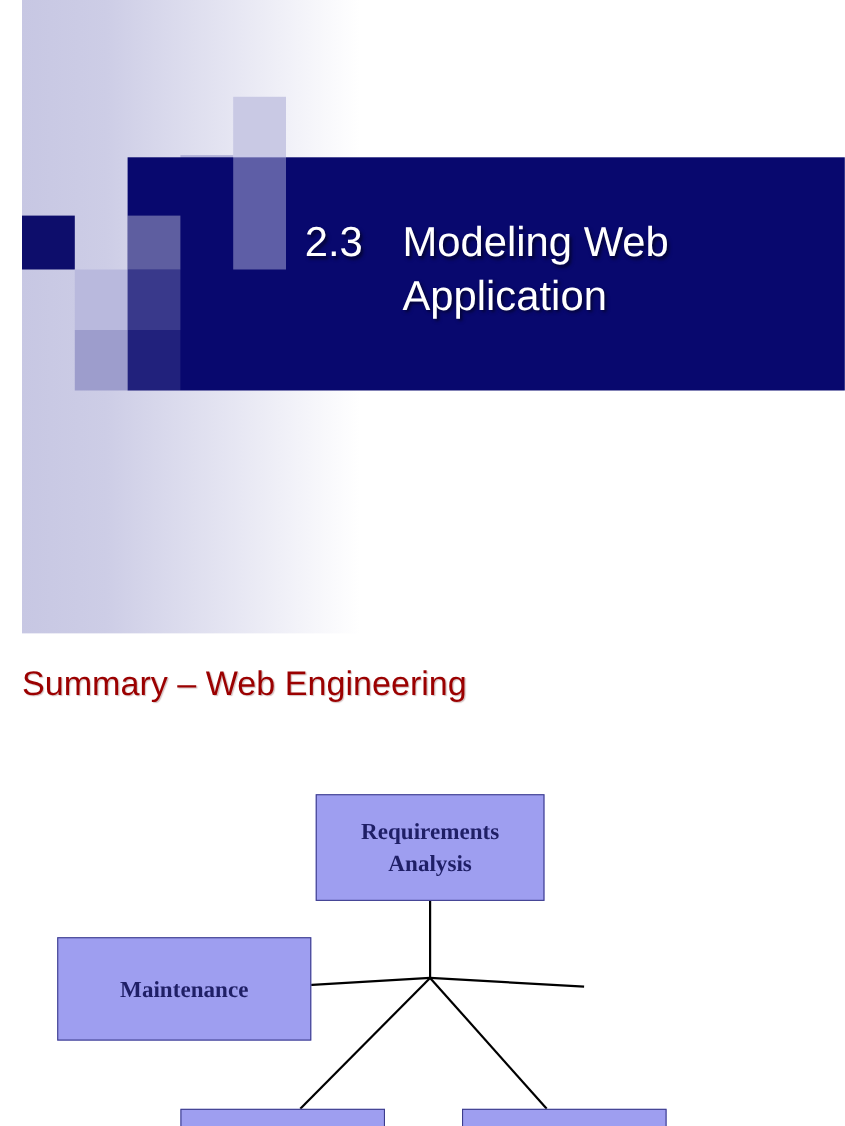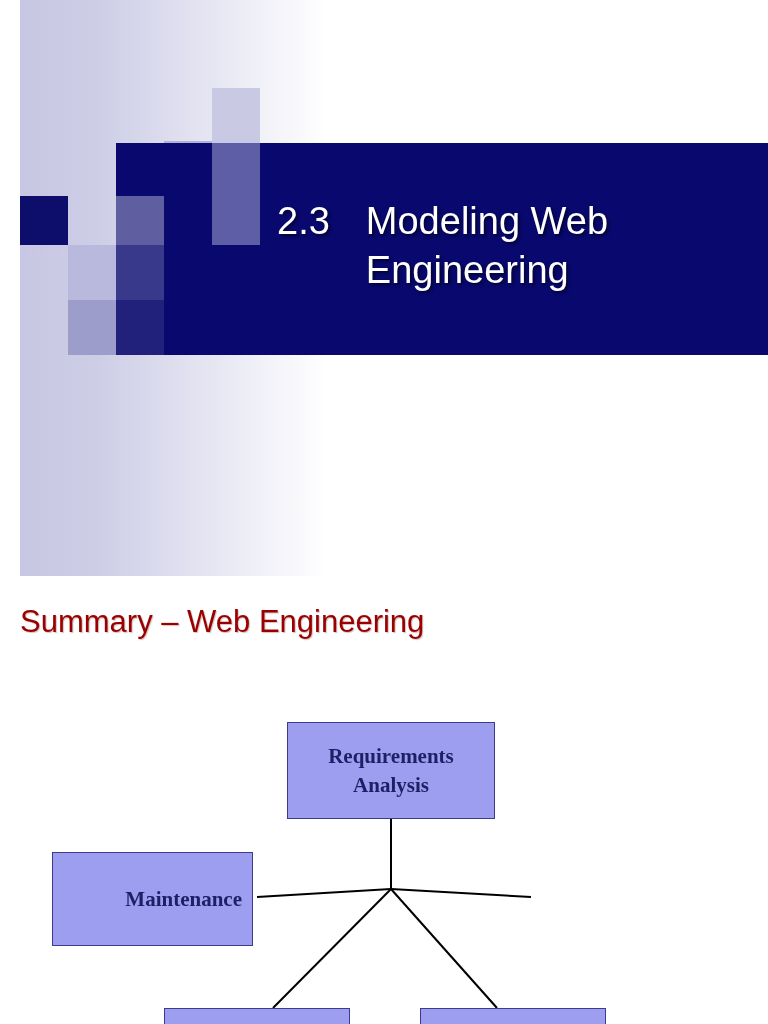--- a/index.html
+++ b/index.html
@@ -100,7 +100,7 @@
 
     <div class="slide-title">
       <span class="title-num">2.3</span>
-      <span class="title-text">Modeling Web Engineering</span>
+      <span class="title-text">Modeling Web Application</span>
     </div>
   </div>
 

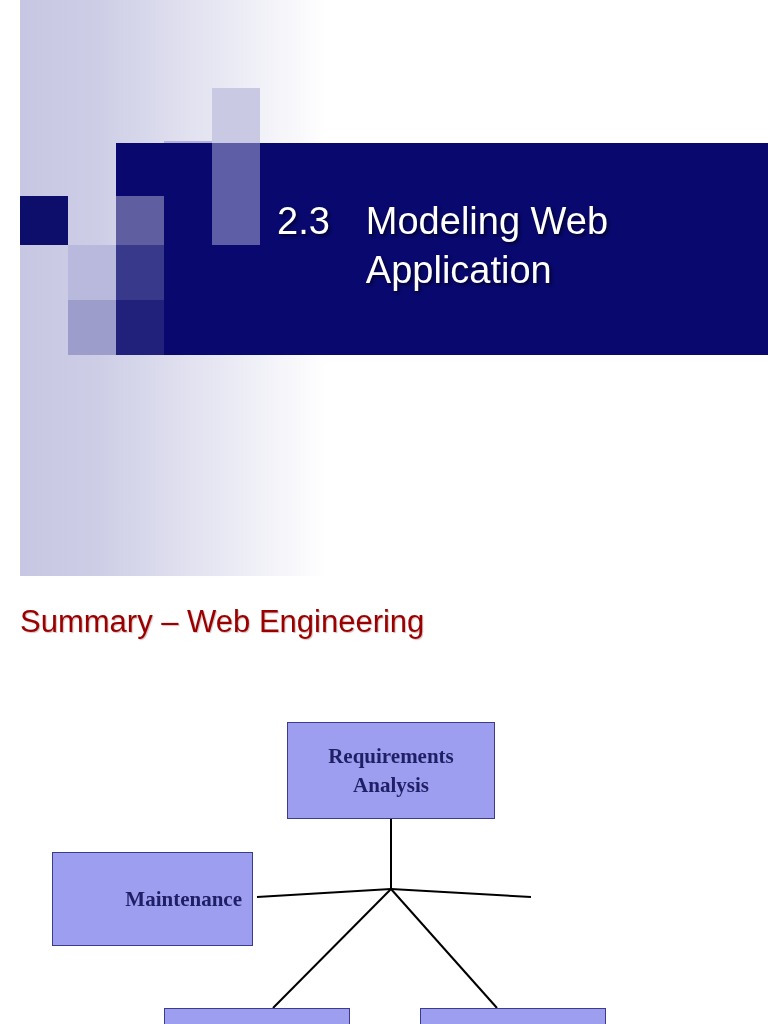--- a/index.html
+++ b/index.html
@@ -72,7 +72,7 @@
     line-height: 1.35;
   }
   .node-requirements { left: 267px; top: 146px; width: 208px; height: 97px; }
-  .node-maintenance  { left: 32px;  top: 276px; width: 201px; height: 94px; justify-content: flex-end; }
+  .node-maintenance  { left: 32px;  top: 276px; width: 231px; height: 94px; }
   .node-design       { left: 511px; top: 275px; width: 206px; height: 96px;
                        background: #ffa500; border-color: #8a6200; }
   .node-bottom-left  { left: 144px; top: 432px; width: 186px; height: 60px; }

